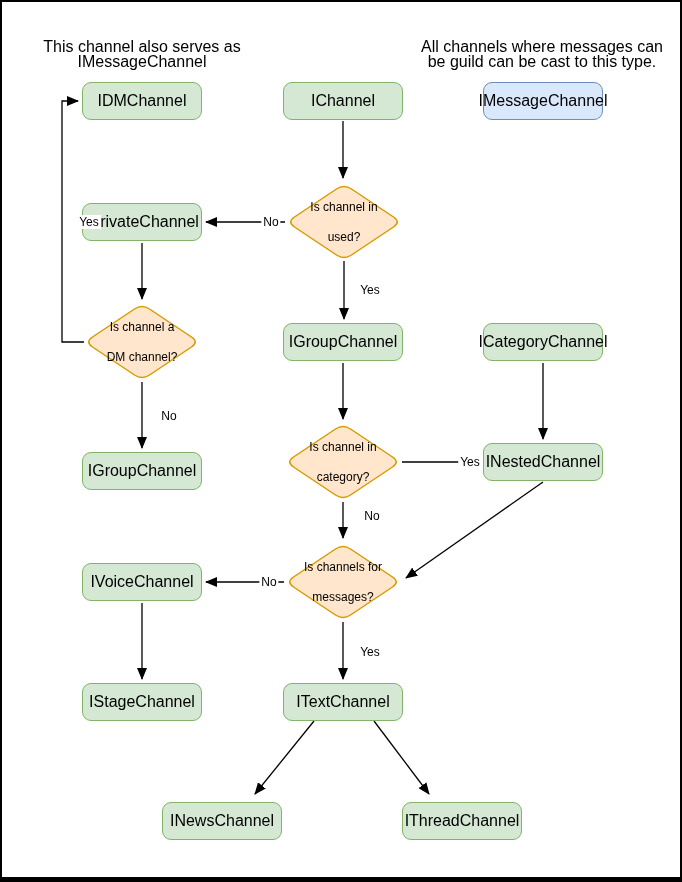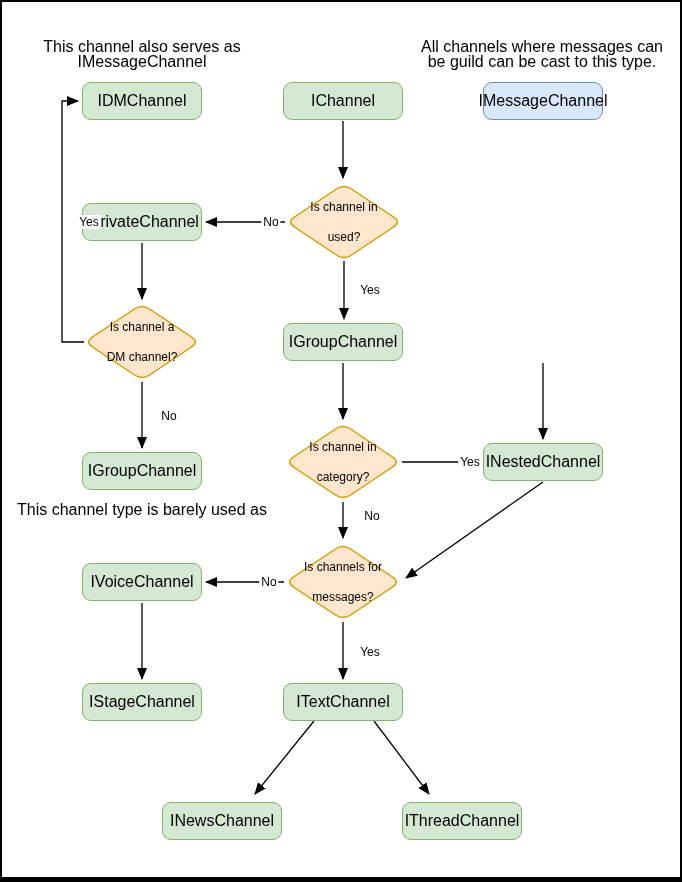--- a/index.html
+++ b/index.html
@@ -97,6 +97,7 @@
   <div class="node blue" style="left:481px;top:80px">IMessageChannel</div>
   <div class="node green" style="left:80px;top:201px">IPrivateChannel</div>
   <div class="node green" style="left:281px;top:321px">IGroupChannel</div>
+  <div class="node green" style="left:481px;top:321px">ICategoryChannel</div>
   <div class="node green" style="left:481px;top:441px">INestedChannel</div>
   <div class="node green" style="left:80px;top:450px">IGroupChannel</div>
   <div class="node green" style="left:80px;top:561px">IVoiceChannel</div>

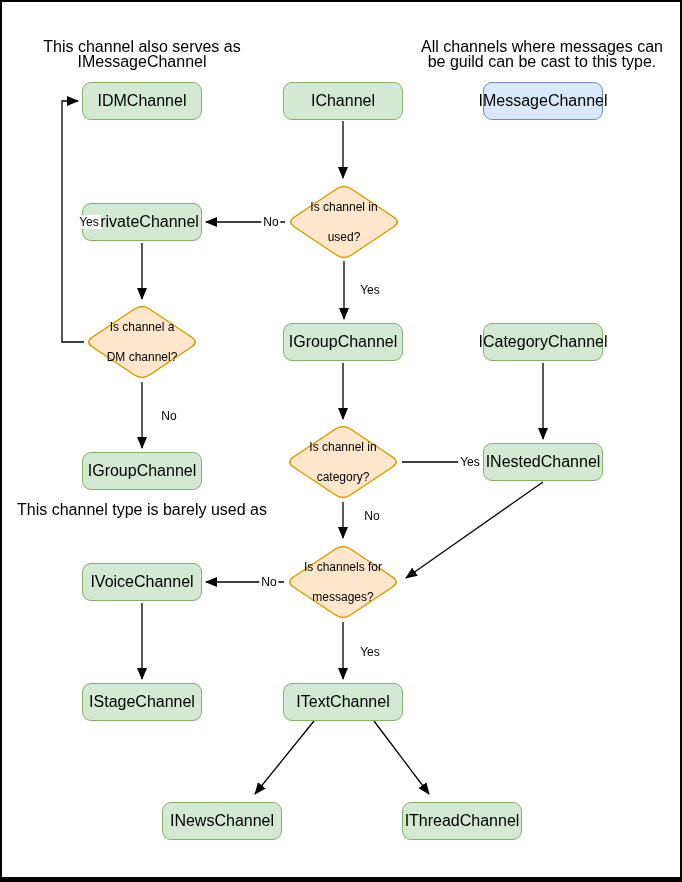--- a/index.html
+++ b/index.html
@@ -161,7 +161,6 @@
     <span>be guild can be cast to this type.</span>
   </div>
   <div class="note" style="left:140px;top:500px">
-    <span>This channel type is barely used as</span>
   </div>
 
 </div>

